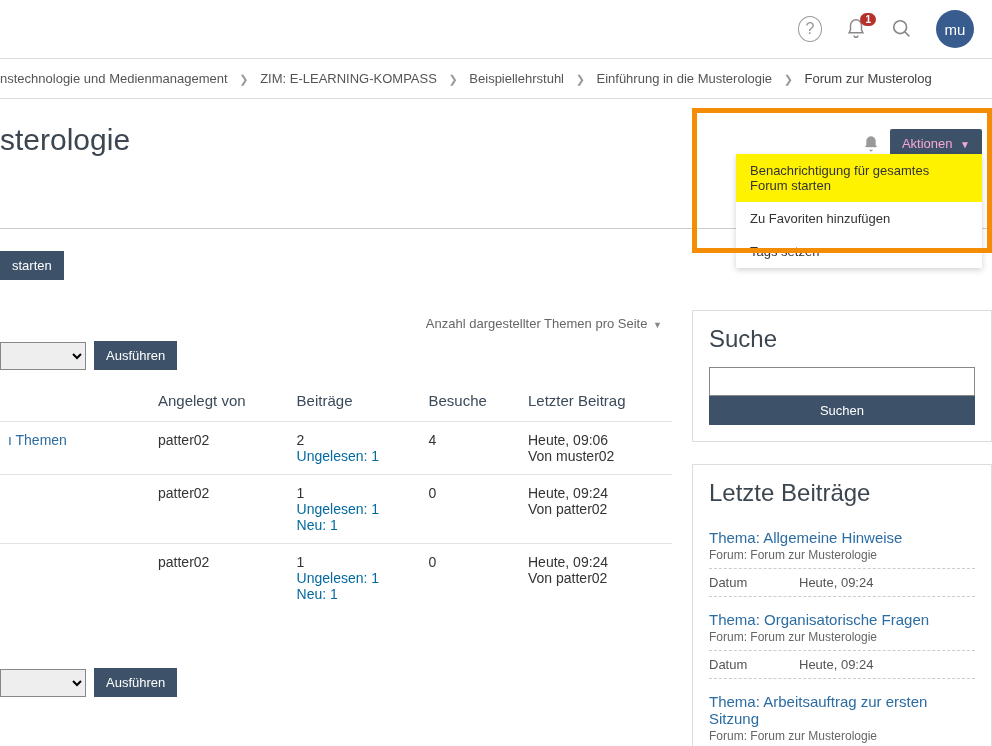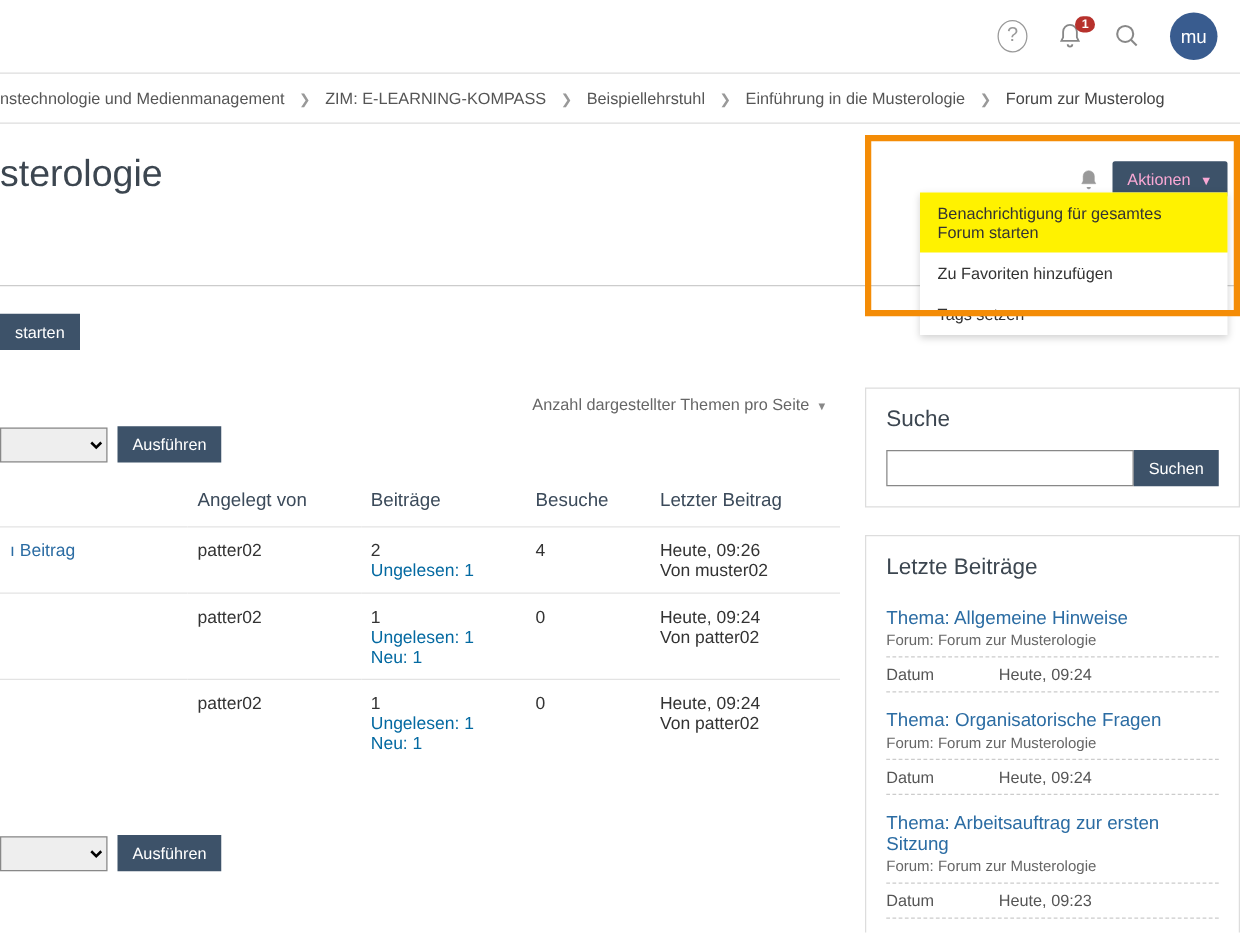--- a/index.html
+++ b/index.html
@@ -199,7 +199,7 @@
     padding: 14px 16px 16px 16px;
   }
   .side-block h3 {
-    font-size: 18px;
+    font-size: 24px;
     font-weight: 400;
     color: #3c4650;
     margin-bottom: 14px;

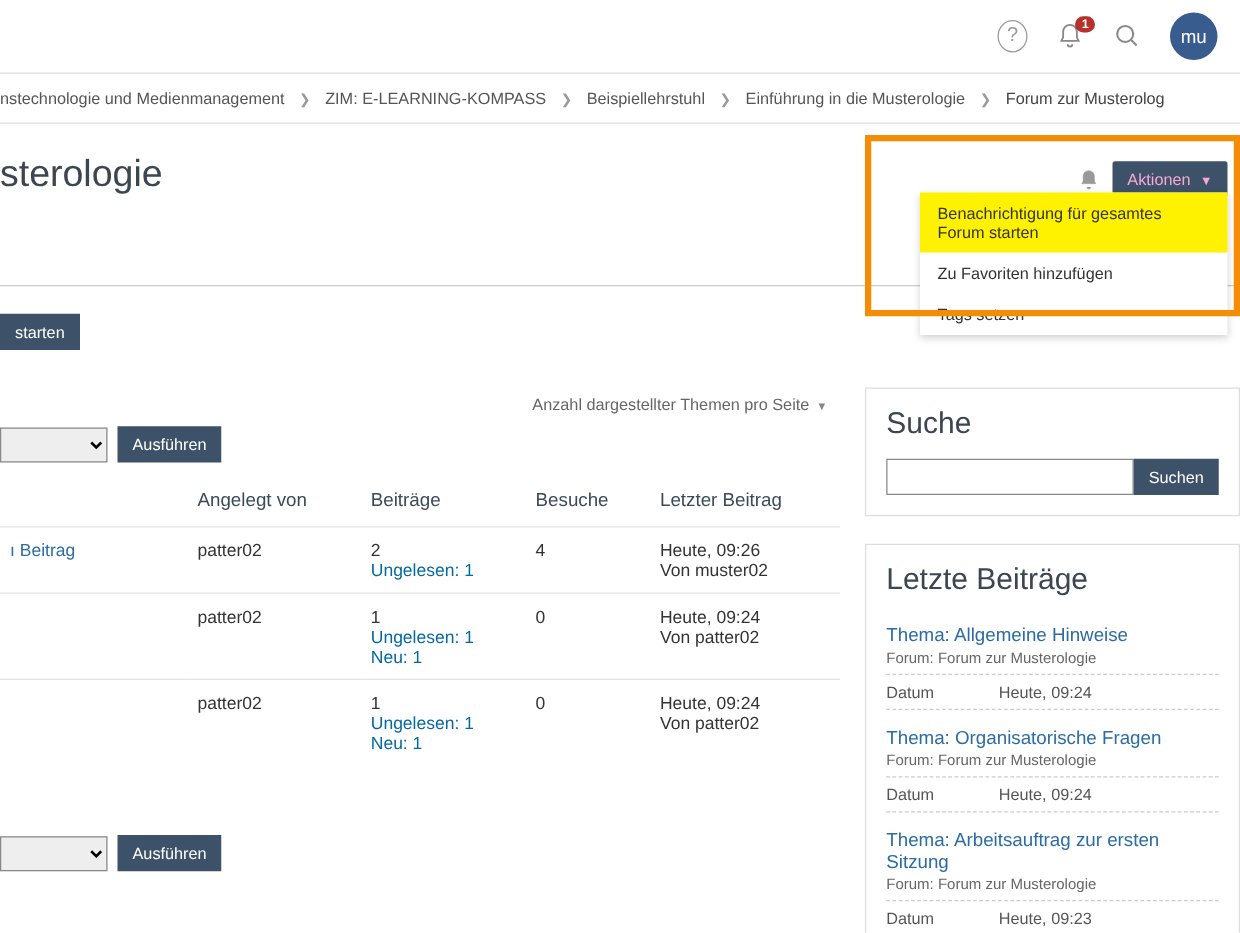--- a/index.html
+++ b/index.html
@@ -204,7 +204,7 @@
     color: #3c4650;
     margin-bottom: 14px;
   }
-  .search-row { display: flex; }
+  .search-row { display: flex; flex-direction: column; }
   .search-row input {
     flex: 1;
     border: 1px solid #888;

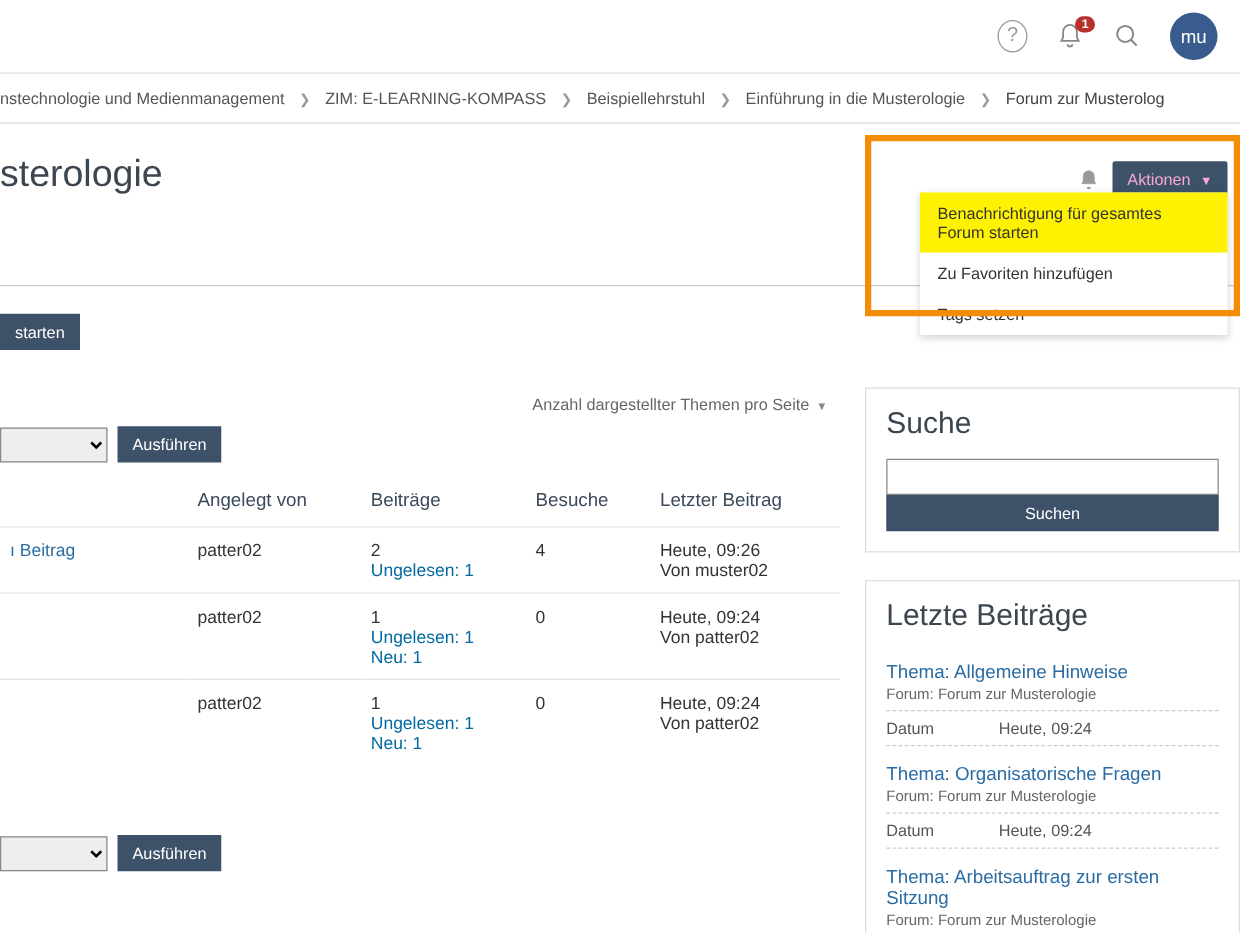--- a/index.html
+++ b/index.html
@@ -325,7 +325,7 @@
       </thead>
       <tbody>
         <tr>
-          <td><span class="link-blue">ı Beitrag</span></td>
+          <td><span class="link-blue">ı Themen</span></td>
           <td>patter02</td>
           <td>
             <div>2</div>

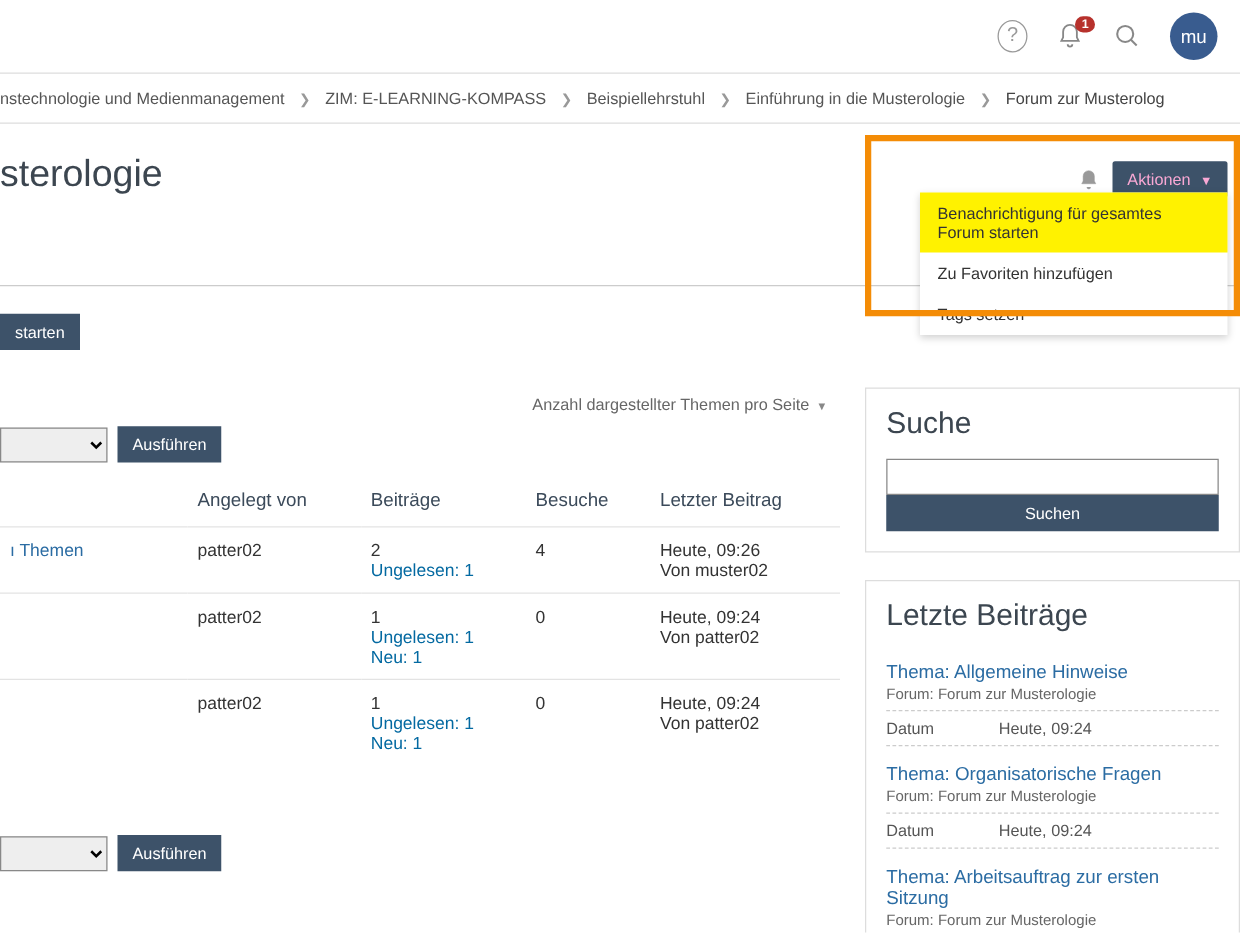--- a/index.html
+++ b/index.html
@@ -333,7 +333,7 @@
           </td>
           <td>4</td>
           <td>
-            <div>Heute, 09:26</div>
+            <div>Heute, 09:06</div>
             <div>Von muster02</div>
           </td>
         </tr>

